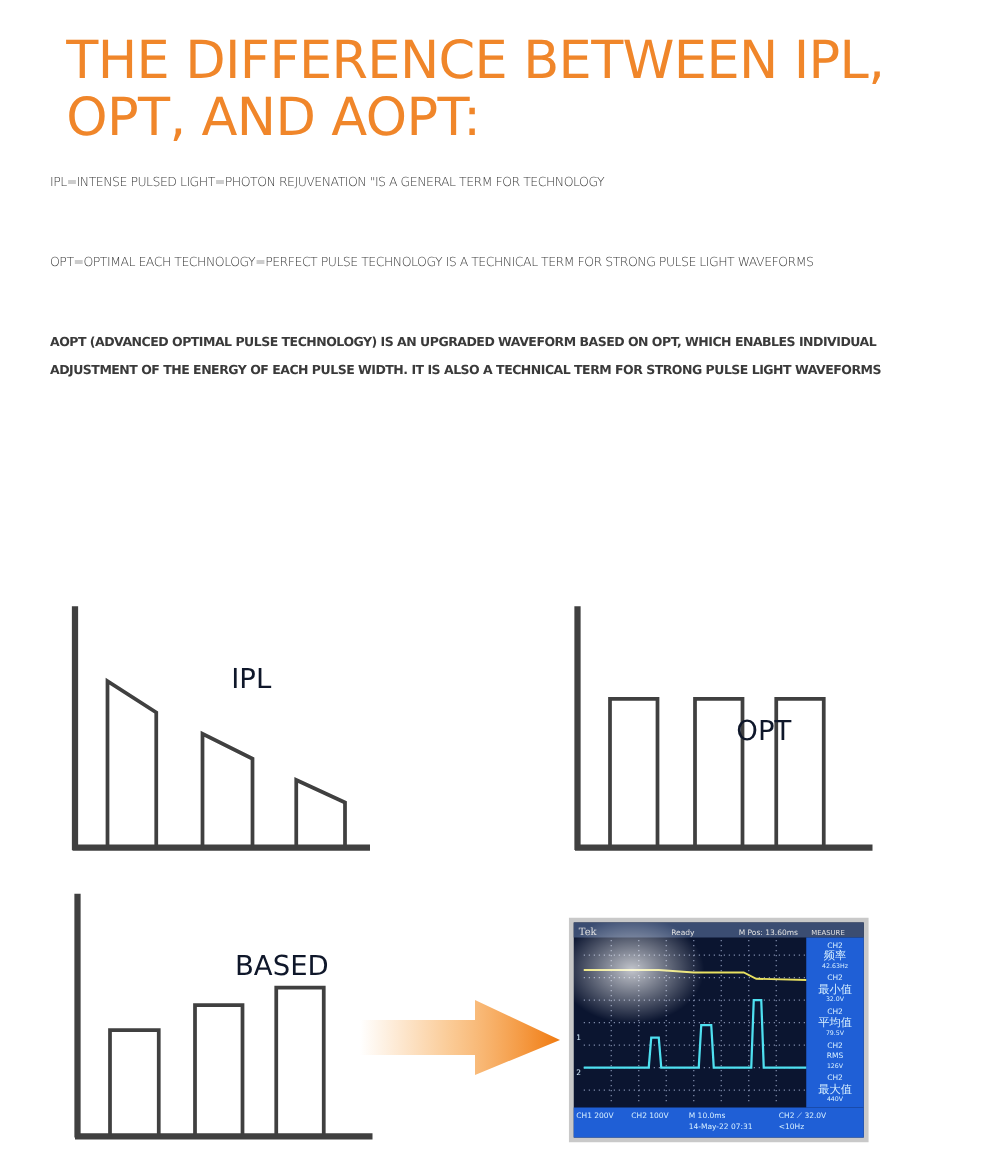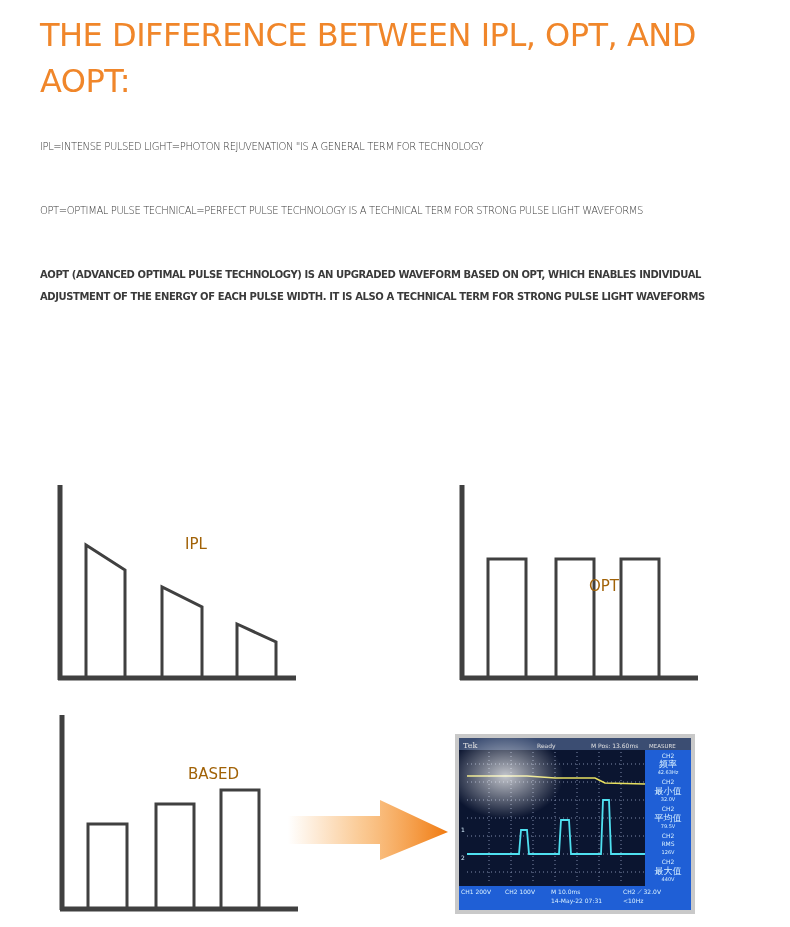--- a/index.html
+++ b/index.html
@@ -7,7 +7,7 @@
   .title {
     position: absolute; left: 40px; top: 12px; width: 720px;
     color: #f0862a; font-family: "DejaVu Sans", sans-serif;
-    font-size: 32px; line-height: 46px; font-weight: normal; letter-spacing: -0.5px; margin: 0;
+    font-size: 42px; line-height: 46px; font-weight: normal; letter-spacing: -0.5px; margin: 13px;
   }
   .para {
     position: absolute; left: 40px; width: 680px;

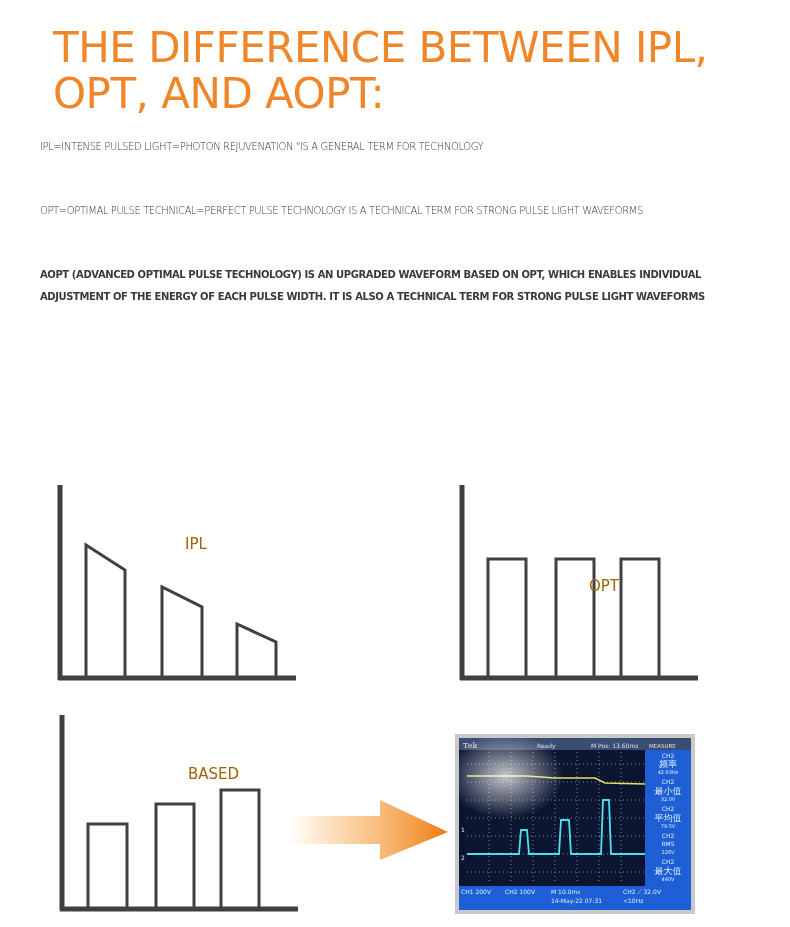--- a/index.html
+++ b/index.html
@@ -31,7 +31,7 @@
 <h1 class="title">THE DIFFERENCE BETWEEN IPL, OPT, AND AOPT:</h1>
 
 <p class="para p1">IPL=INTENSE PULSED LIGHT=PHOTON REJUVENATION "IS A GENERAL TERM FOR TECHNOLOGY</p>
-<p class="para p2">OPT=OPTIMAL PULSE TECHNICAL=PERFECT PULSE TECHNOLOGY IS A TECHNICAL TERM FOR STRONG PULSE LIGHT WAVEFORMS</p>
+<p class="para p2">OPT=OPTIMAL EACH TECHNOLOGY=PERFECT PULSE TECHNOLOGY IS A TECHNICAL TERM FOR STRONG PULSE LIGHT WAVEFORMS</p>
 <p class="para p3">AOPT (ADVANCED OPTIMAL PULSE TECHNOLOGY) IS AN UPGRADED WAVEFORM BASED ON OPT, WHICH ENABLES INDIVIDUAL ADJUSTMENT OF THE ENERGY OF EACH PULSE WIDTH. IT IS ALSO A TECHNICAL TERM FOR STRONG PULSE LIGHT WAVEFORMS</p>
 
 <div class="panel" style="left:50px;top:480px;width:250px;height:205px;">

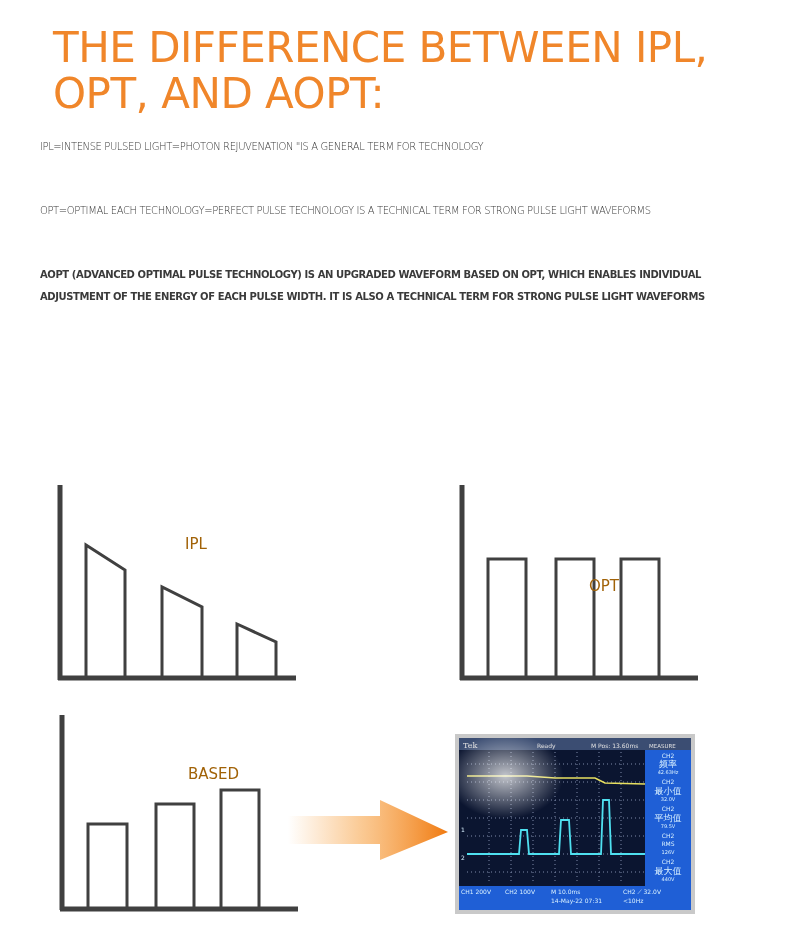--- a/index.html
+++ b/index.html
@@ -20,7 +20,7 @@
   .panel { position: absolute; }
   .panel svg { display: block; }
   .panel-label {
-    position: absolute; color: #a16207; font-family: "DejaVu Sans", sans-serif; font-size: 15px; line-height: 24px;
+    position: absolute; color: #0f172a; font-family: "DejaVu Sans", sans-serif; font-size: 22px; line-height: 24px;
   }
   .scope { position: absolute; left: 455px; top: 734px; width: 240px; height: 180px; border-radius: 19px; }
   .arrow { position: absolute; left: 288px; top: 800px; width: 160px; height: 64px; }

